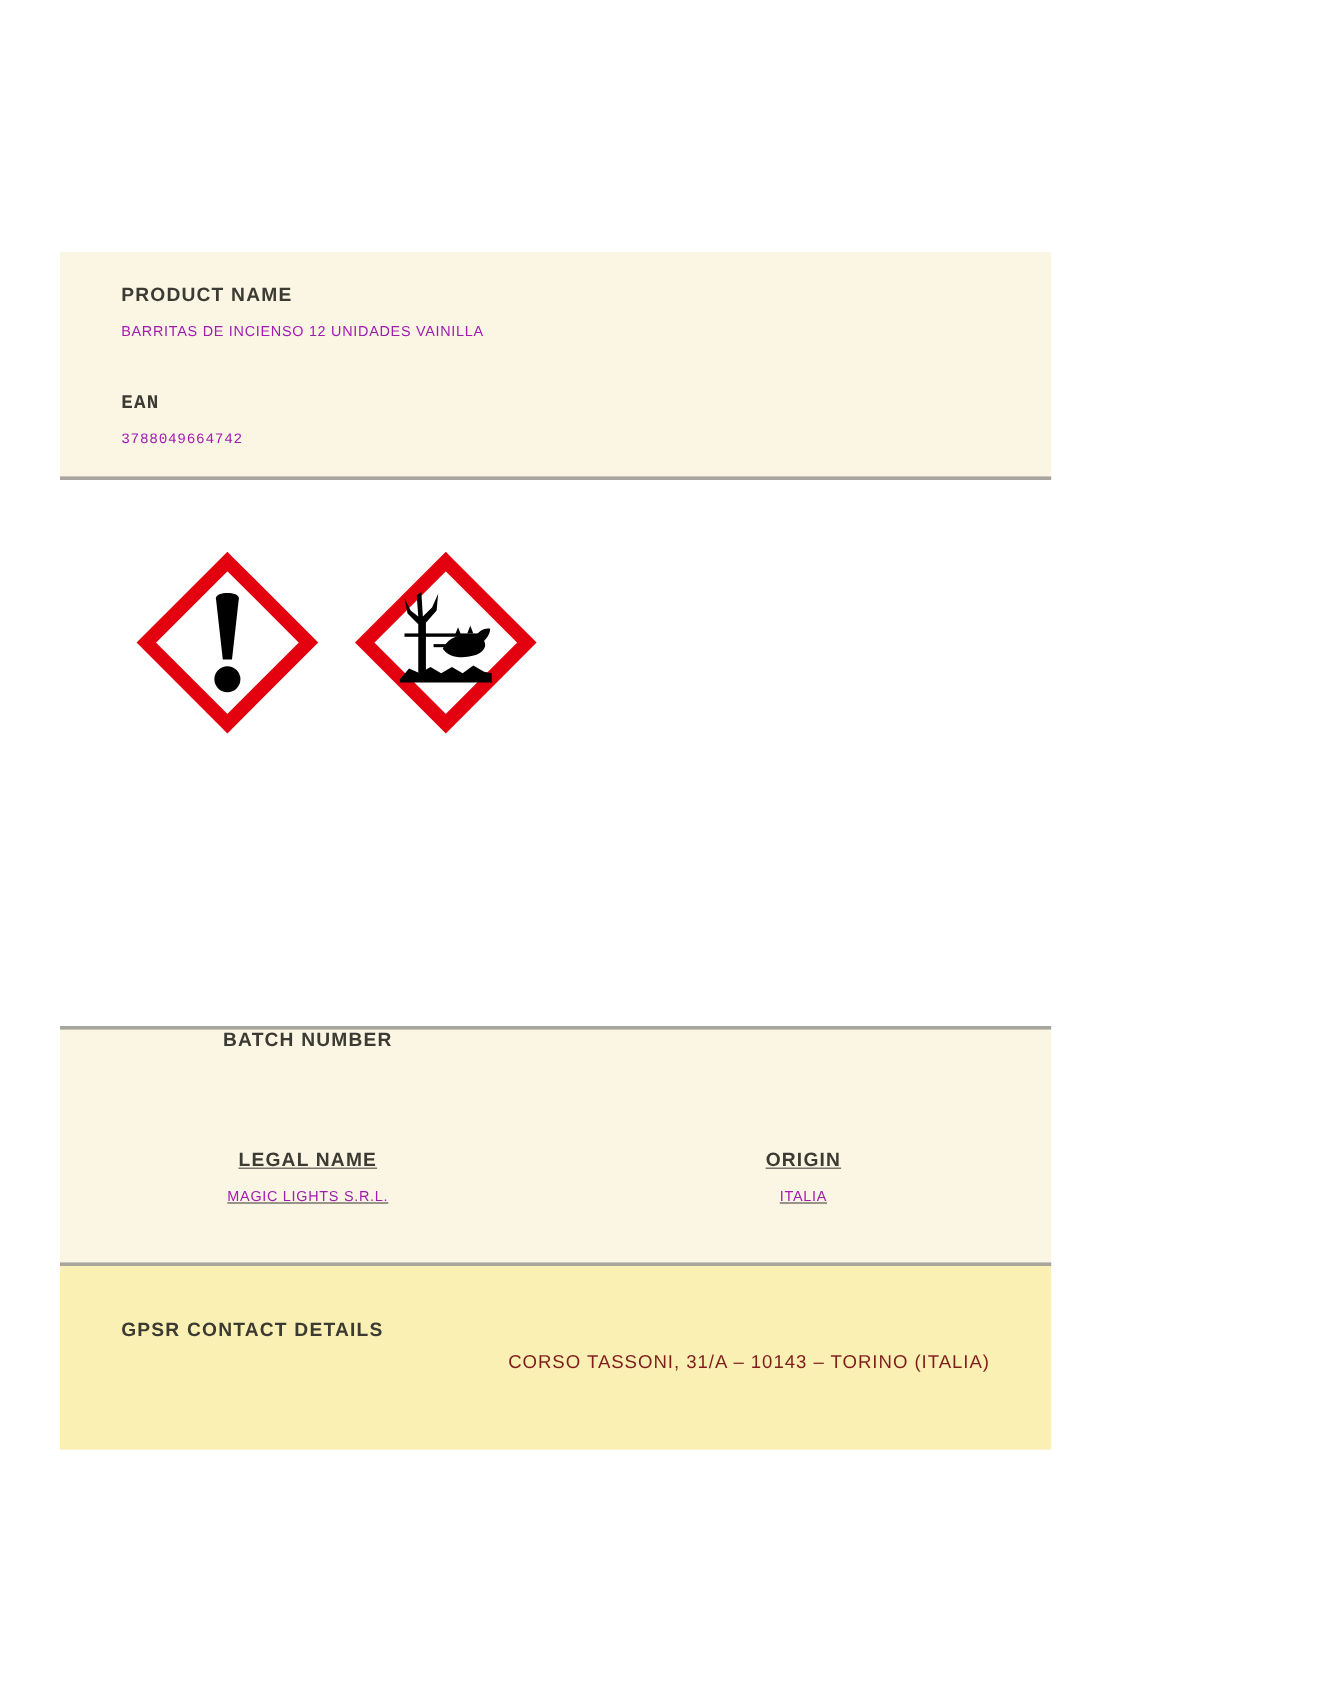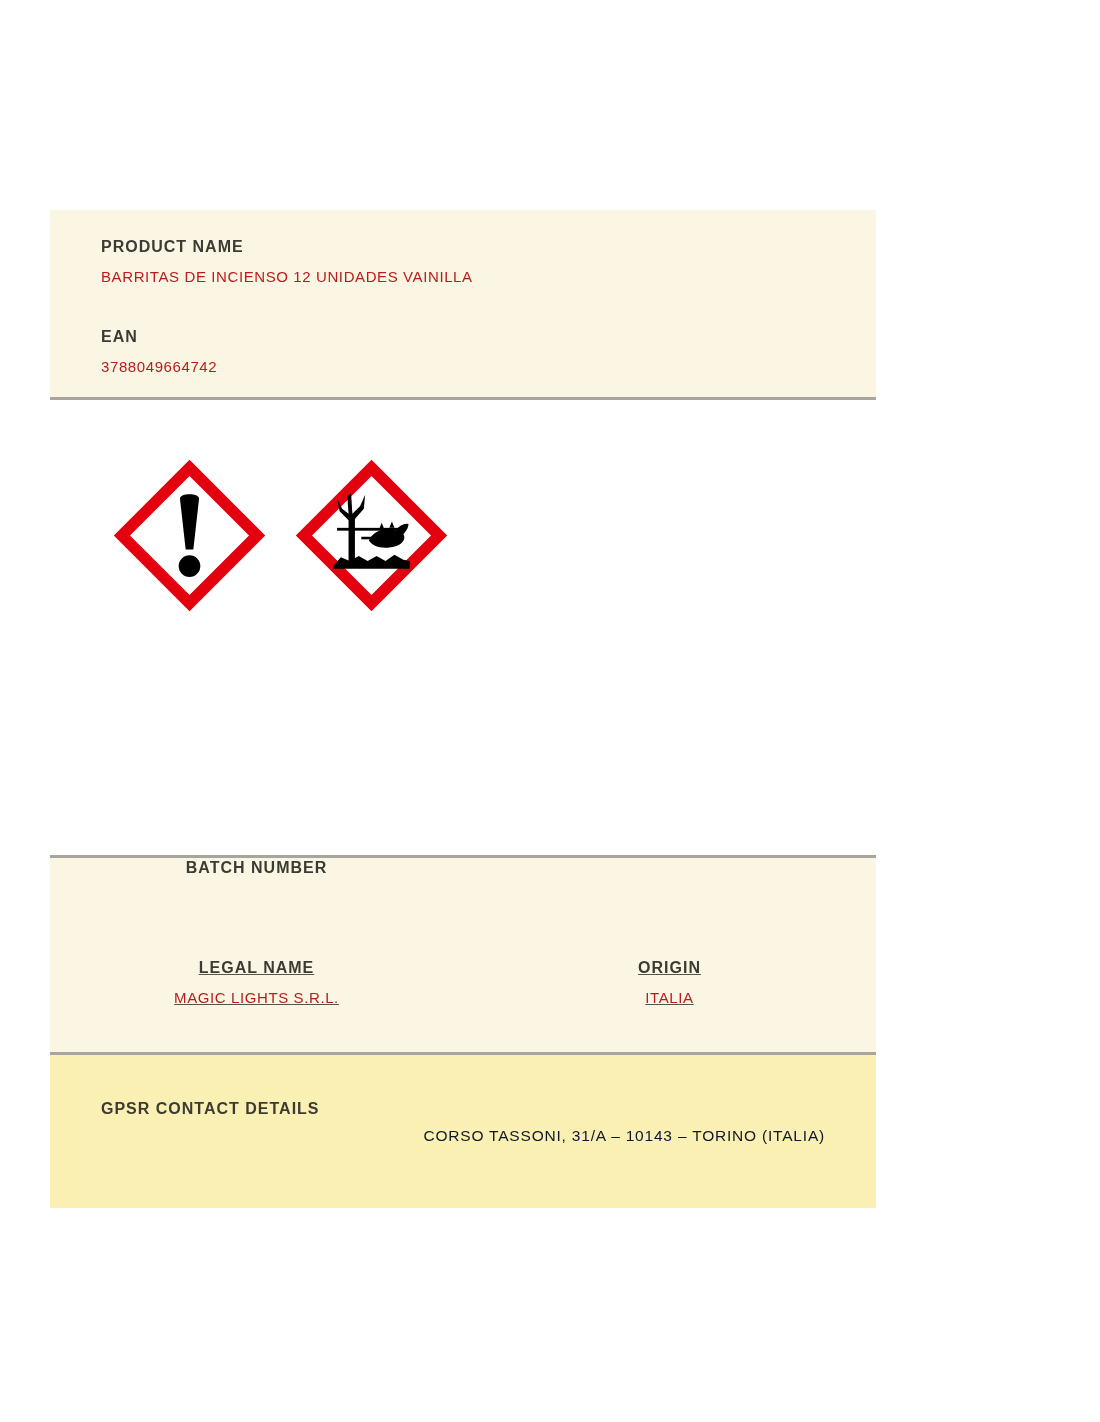--- a/index.html
+++ b/index.html
@@ -32,10 +32,10 @@
     color: #3c3b33;
   }
   .field-value {
-    font-size: 15px;
+    font-size: 12px;
     line-height: 19px;
     letter-spacing: 0.6px;
-    color: #b91c1c;
+    color: #a21caf;
   }
   .card-top .field-value { margin-top: 11px; }
   .card-top .field-group + .field-group { margin-top: 41px; }

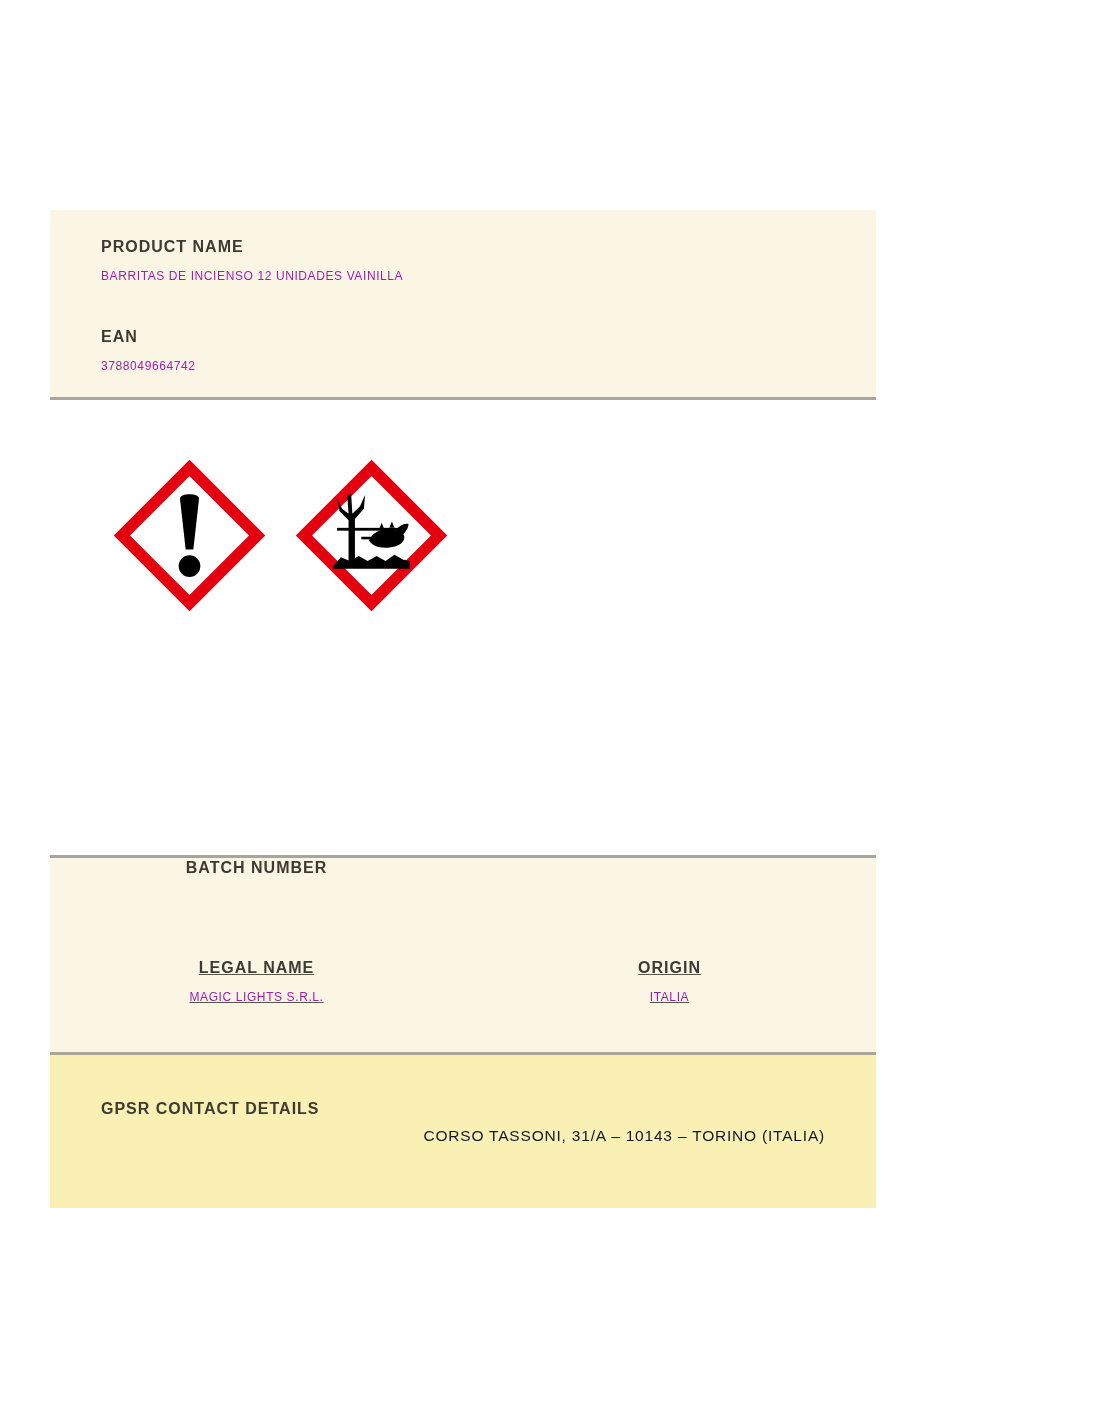--- a/index.html
+++ b/index.html
@@ -38,7 +38,7 @@
     color: #a21caf;
   }
   .card-top .field-value { margin-top: 11px; }
-  .card-top .field-group + .field-group { margin-top: 41px; }
+  .card-top .field-group + .field-group { margin-top: 41px; font-family: Liberation Mono, monospace; }
 
   .pictos {
     position: absolute;

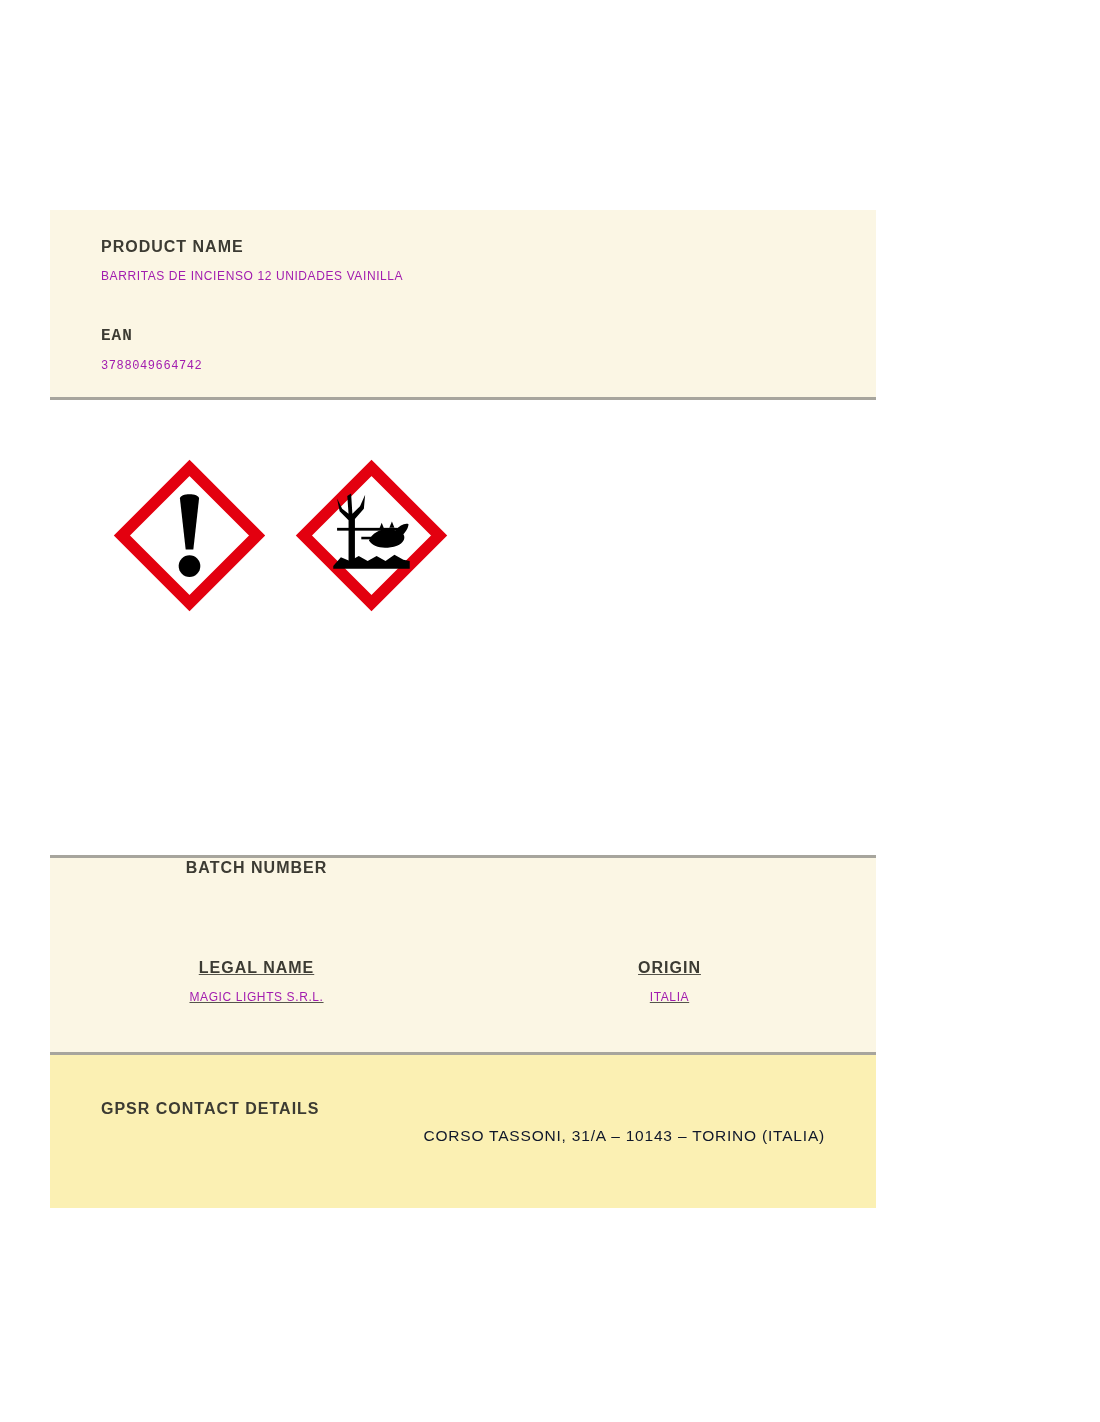--- a/index.html
+++ b/index.html
@@ -77,7 +77,7 @@
     font-size: 15.5px;
     line-height: 19px;
     letter-spacing: 0.8px;
-    color: #0f172a;
+    color: #7f1d1d;
   }
 </style>
 </head>

